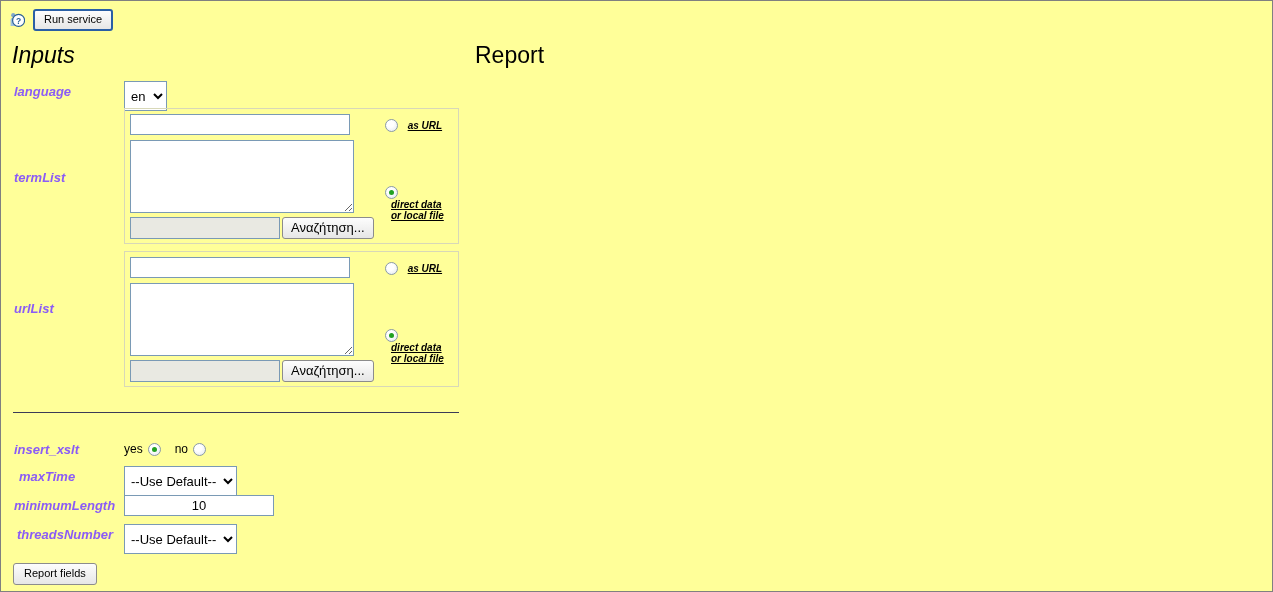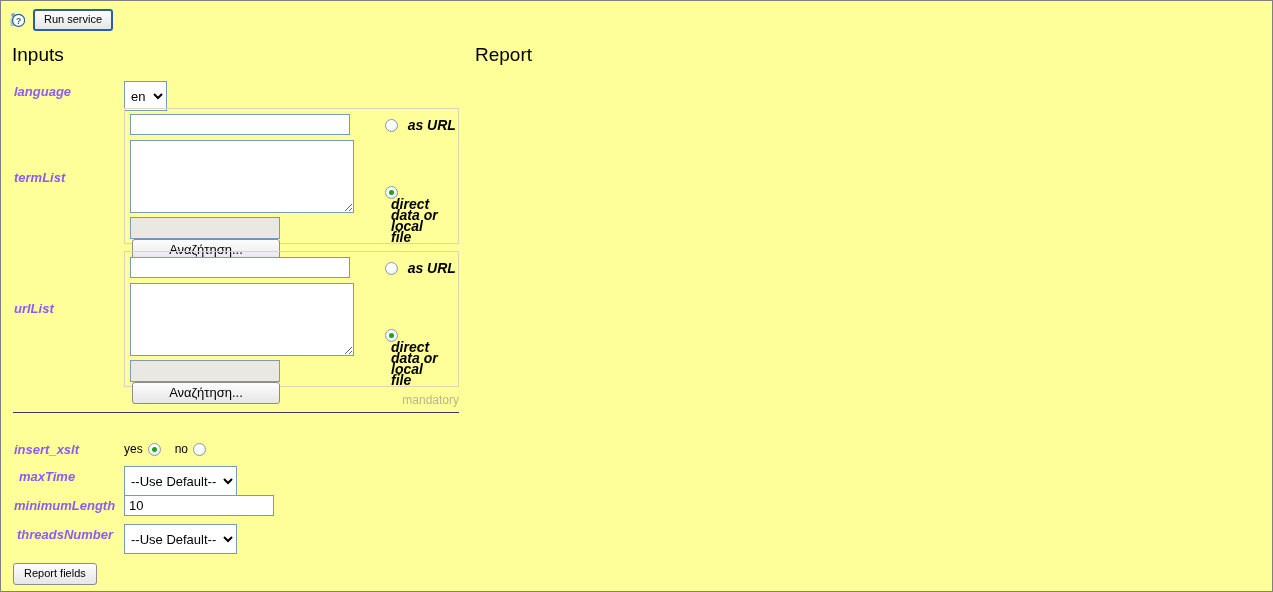--- a/index.html
+++ b/index.html
@@ -61,9 +61,10 @@
   .h-inputs {
     position: absolute;
     left: 11px; top: 42px;
-    font-size: 19px;
+    font-size: 23px;
     line-height: 24px;
     font-family: "Liberation Sans", sans-serif;
+    font-style: italic;
   }
   .h-report {
     position: absolute;

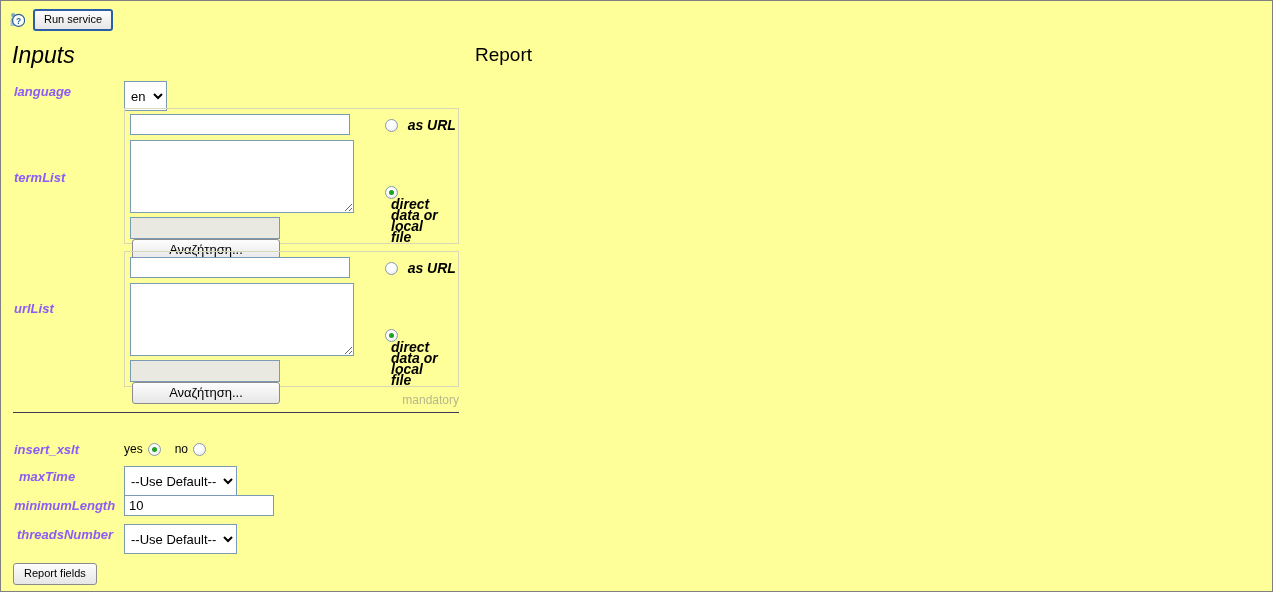--- a/index.html
+++ b/index.html
@@ -69,7 +69,7 @@
   .h-report {
     position: absolute;
     left: 474px; top: 42px;
-    font-size: 19px;
+    font-size: 23px;
     line-height: 24px;
     font-family: "Liberation Sans", sans-serif;
   }

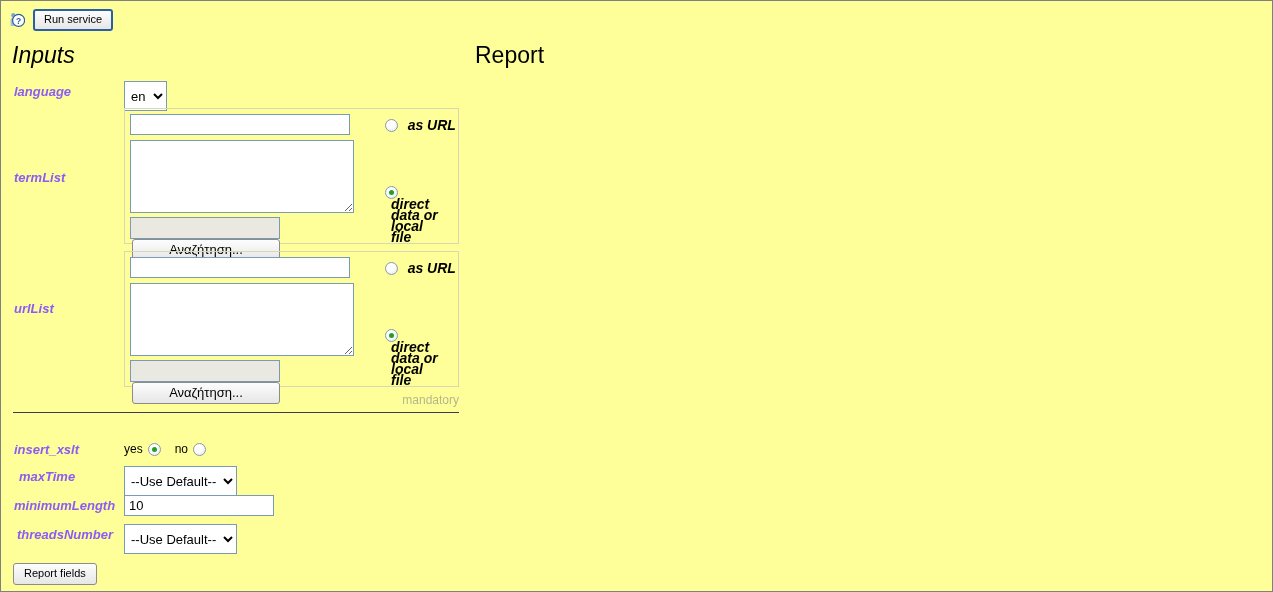--- a/index.html
+++ b/index.html
@@ -140,12 +140,13 @@
   .radio-lbl {
     font-style: italic;
     font-weight: bold;
-    font-size: 14px;
+    font-size: 10px;
     line-height: 11px;
     color: #000;
     display: inline-block;
     vertical-align: middle;
     margin-left: 6px;
+    text-decoration: underline;
   }
 
   

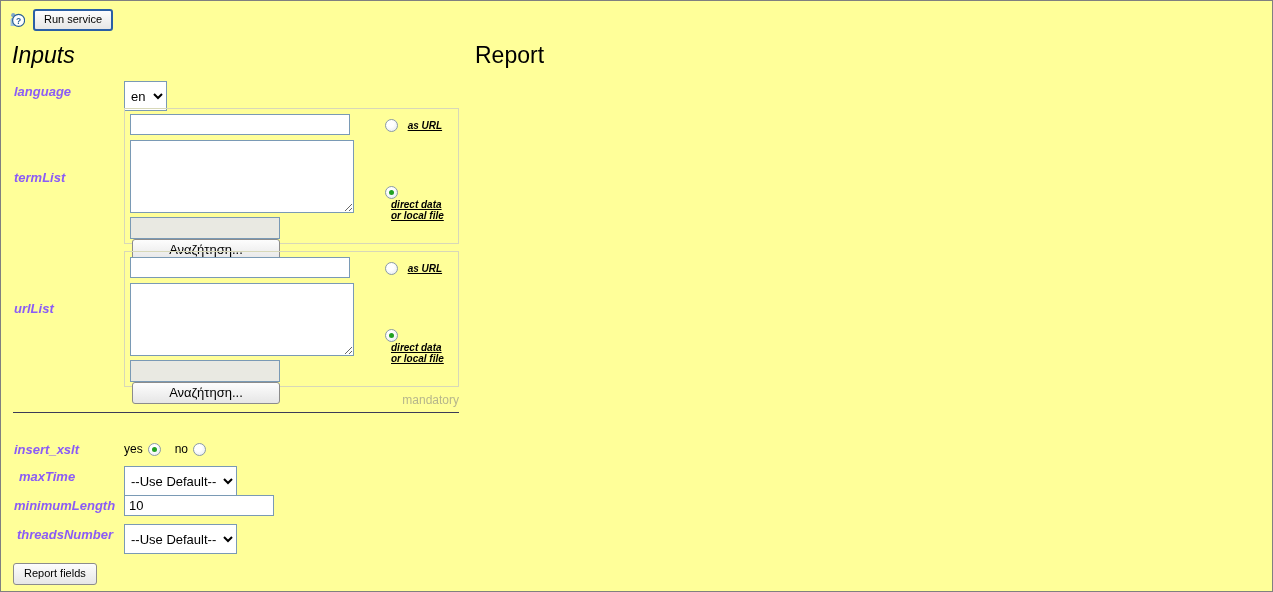--- a/index.html
+++ b/index.html
@@ -160,7 +160,6 @@
     position: absolute;
     display: flex;
     align-items: stretch;
-    flex-direction: column;
   }
   .filepath {
     border: 1px solid #7a9ab5;

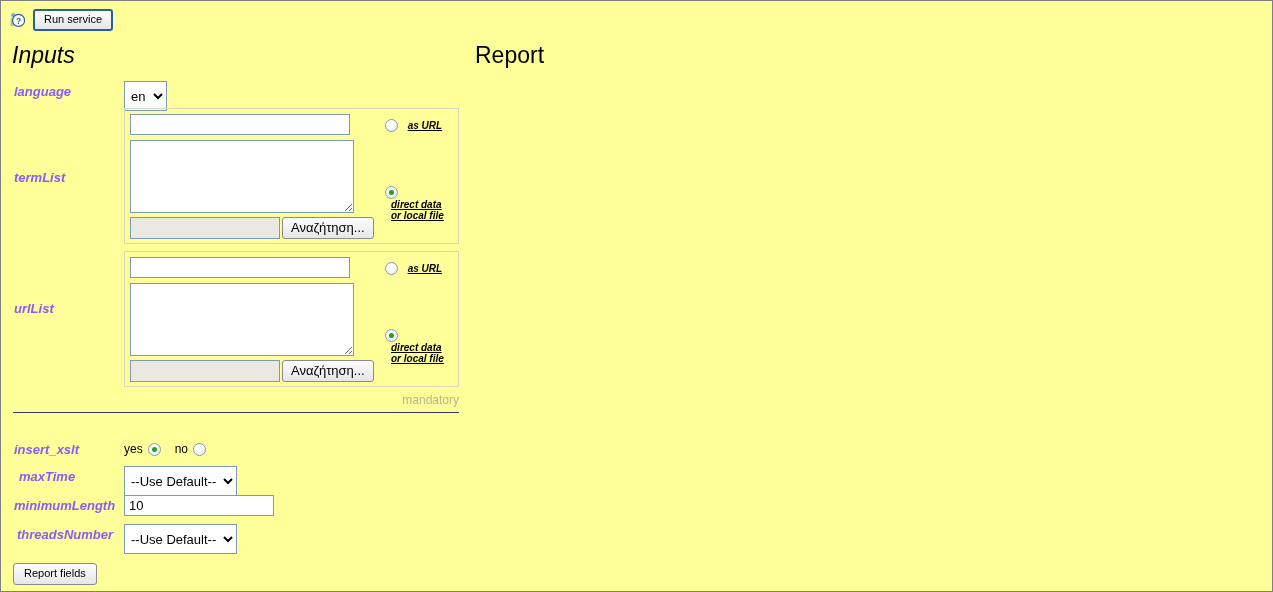--- a/index.html
+++ b/index.html
@@ -269,7 +269,6 @@
     </div>
   </div>
 
-  <div class="tag-mandatory" style="top:392px;">mandatory</div>
   <div class="divider" style="top:411px;"></div>
 
   <div class="plabel" style="left:13px; top:441px;">insert_xslt</div>

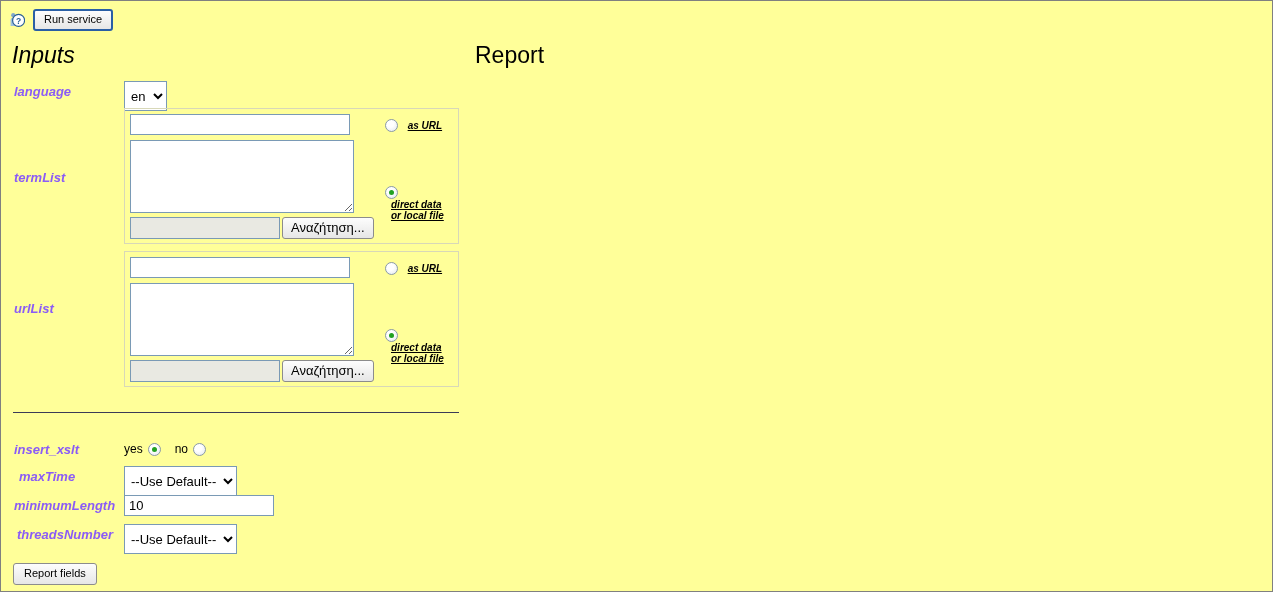--- a/index.html
+++ b/index.html
@@ -105,7 +105,7 @@
     box-sizing: border-box;
     padding: 1px 4px;
   }
-  input.txt.numeric { text-align: left; }
+  input.txt.numeric { text-align: center; }
 
   textarea.ta {
     font-family: "Liberation Sans", sans-serif;

